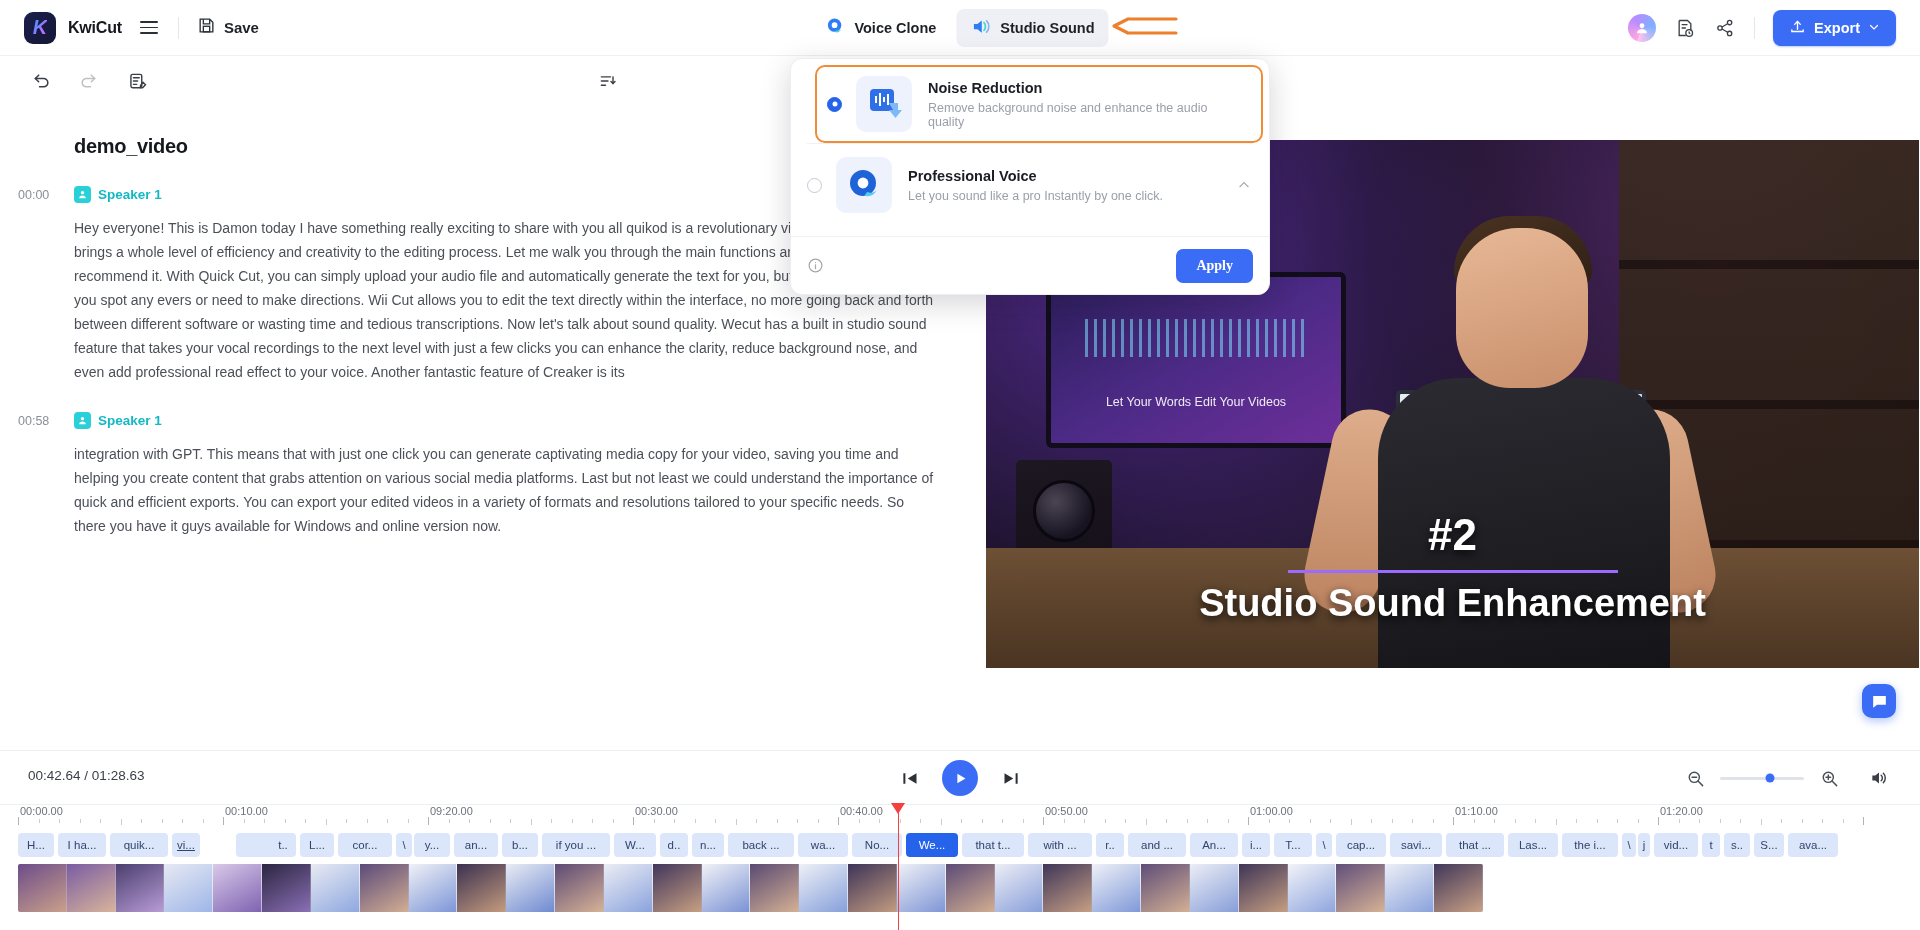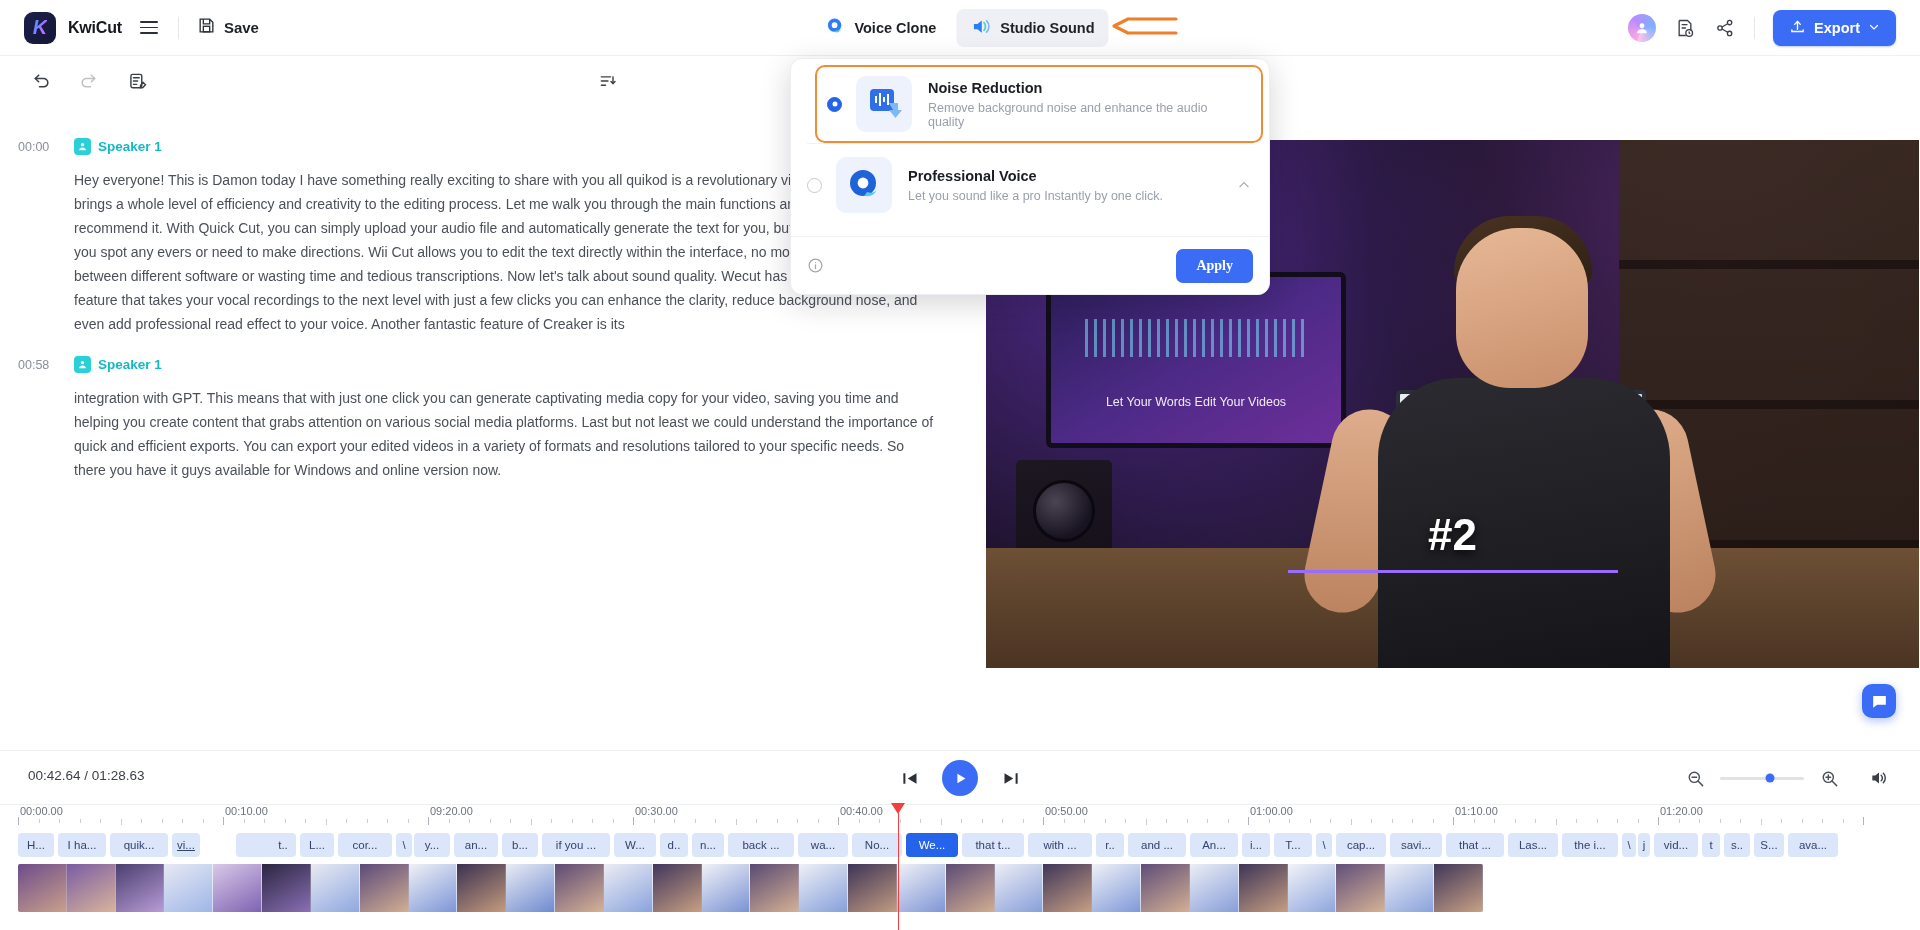--- a/index.html
+++ b/index.html
@@ -312,6 +312,7 @@
   </div>
 
   <div class="transcript">
+    <div class="doc-title">demo_video</div>
 
     <div class="block" style="margin-top:28px">
       <div class="blk-time">00:00</div>

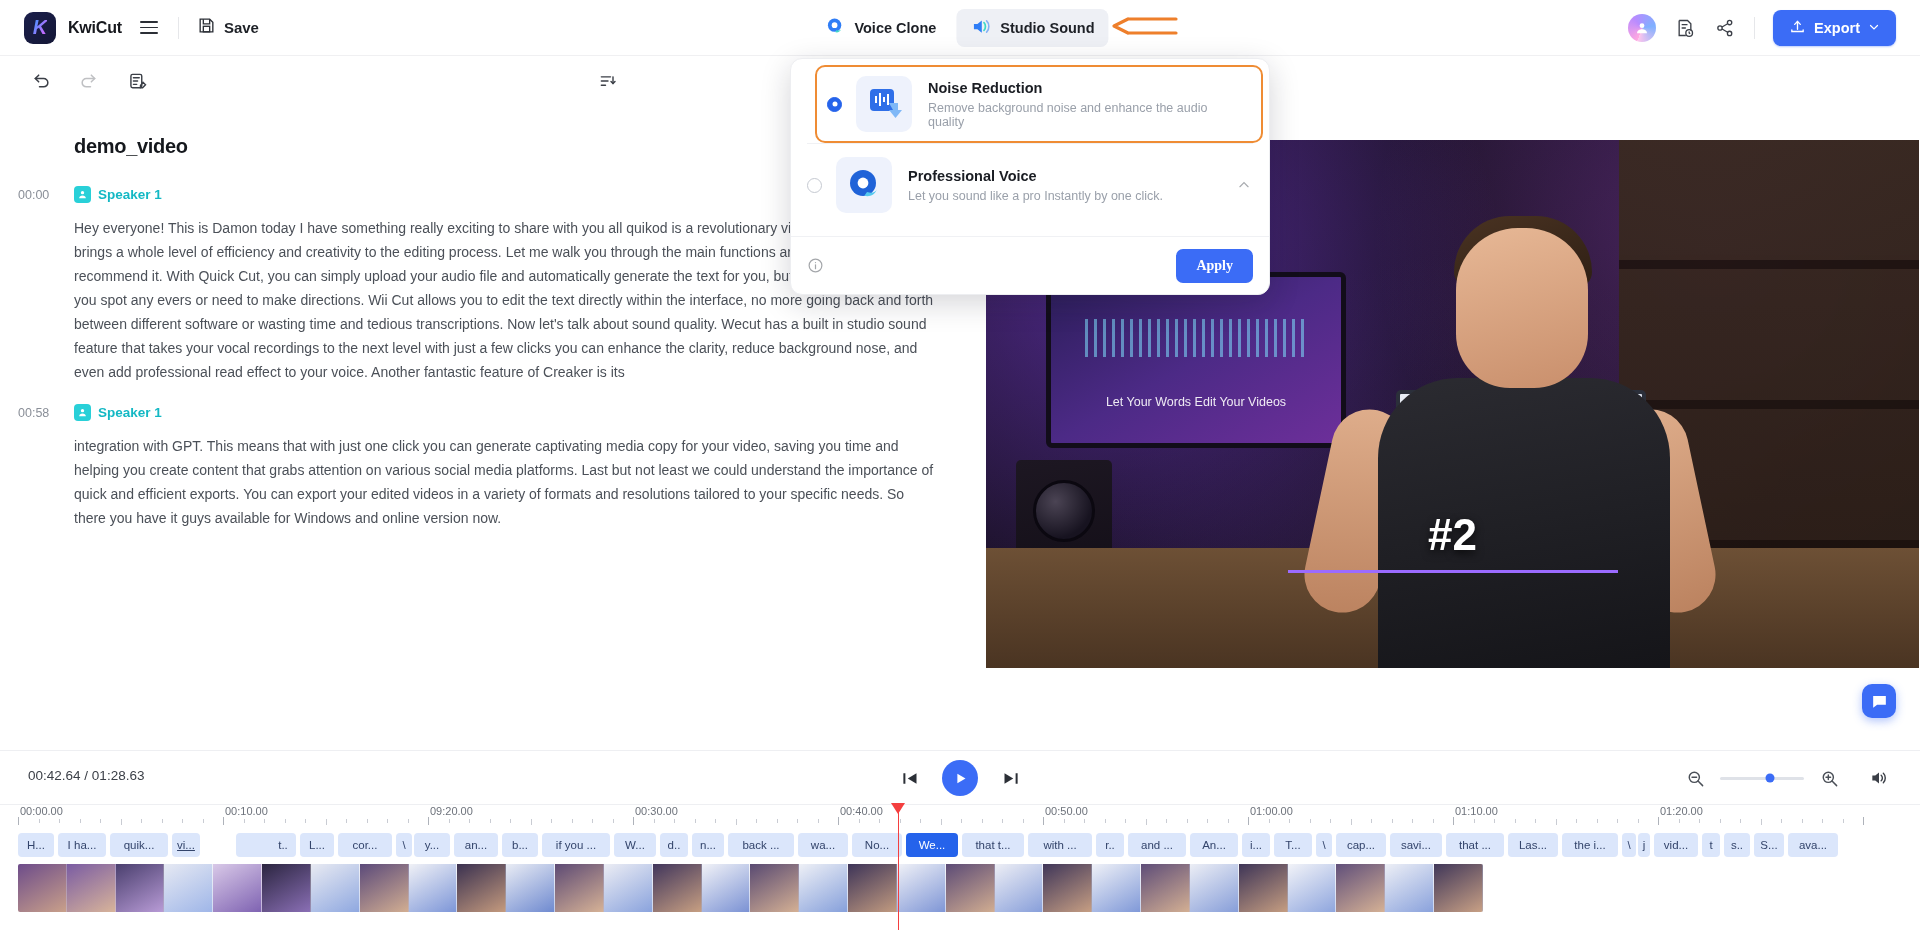--- a/index.html
+++ b/index.html
@@ -328,7 +328,7 @@
       <div class="para">Hey everyone! This is Damon today I have something really exciting to share with you all quikod is a revolutionary video editing tool that brings a whole level of efficiency and creativity to the editing process. Let me walk you through the main functions and why I highly recommend it. With Quick Cut, you can simply upload your audio file and automatically generate the text for you, but here is the best part if you spot any evers or need to make directions. Wii Cut allows you to edit the text directly within the interface, no more going back and forth between different software or wasting time and tedious transcriptions. Now let's talk about sound quality. Wecut has a built in studio sound feature that takes your vocal recordings to the next level with just a few clicks you can enhance the clarity, reduce background nose, and even add professional read effect to your voice. Another fantastic feature of Creaker is its</div>
     </div>
 
-    <div class="block" style="margin-top:20px">
+    <div class="block" style="margin-top:28px">
       <div class="blk-time">00:58</div>
       <div class="spk-row">
         <span class="spk-badge">

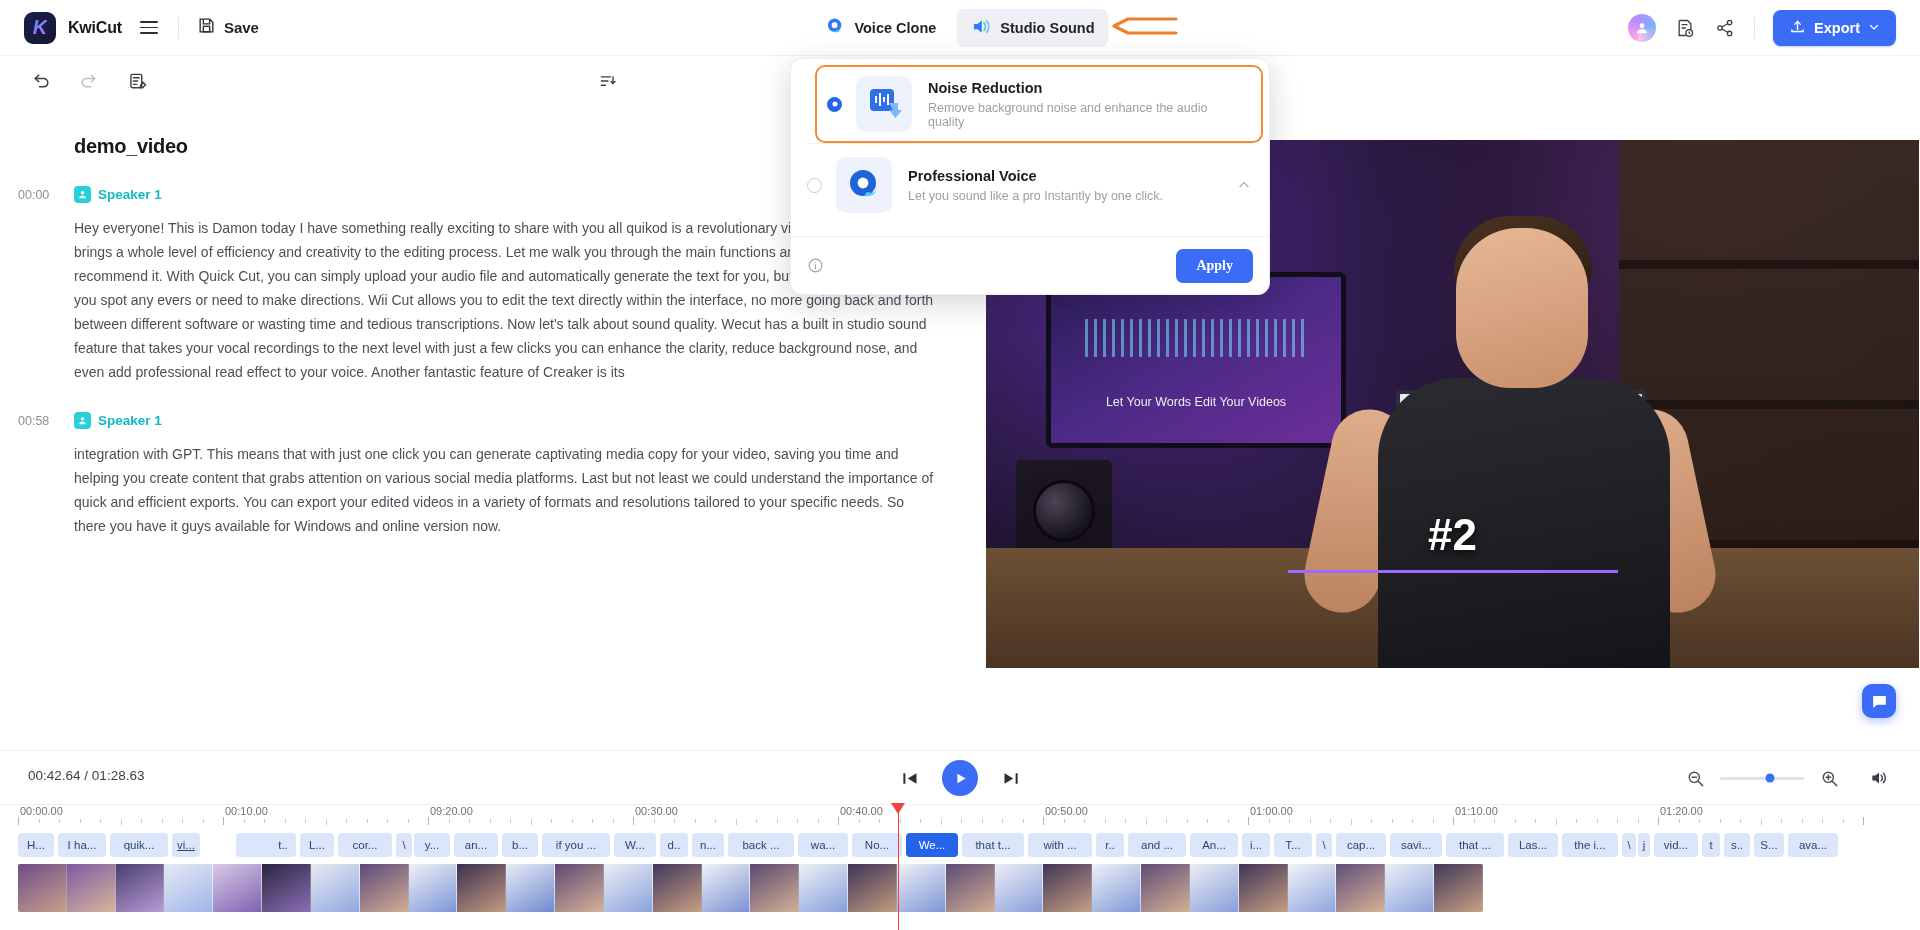--- a/index.html
+++ b/index.html
@@ -372,6 +372,7 @@
       <div class="person-head"></div>
       <div class="cap-title">#2</div>
       <div class="cap-rule"></div>
+      <div class="cap-sub">Studio Sound Enhancement</div>
     </div>
     <div class="chat-bubble">
       <svg width="19" height="19" viewBox="0 0 24 24" fill="#fff">

